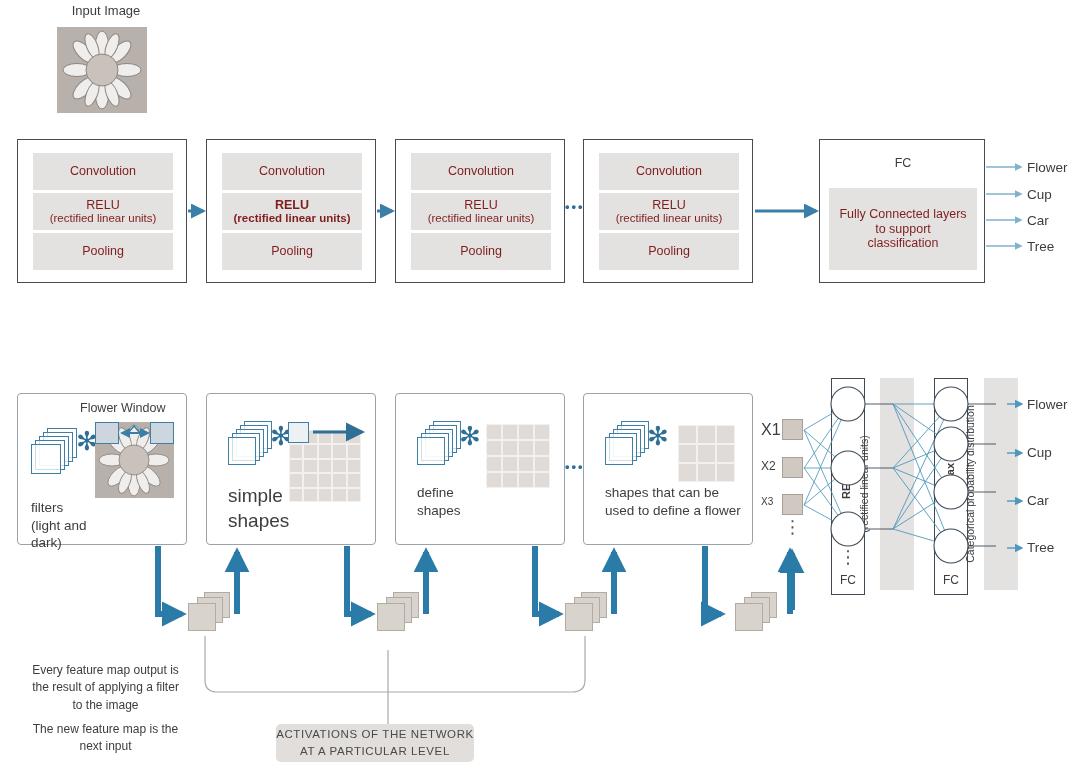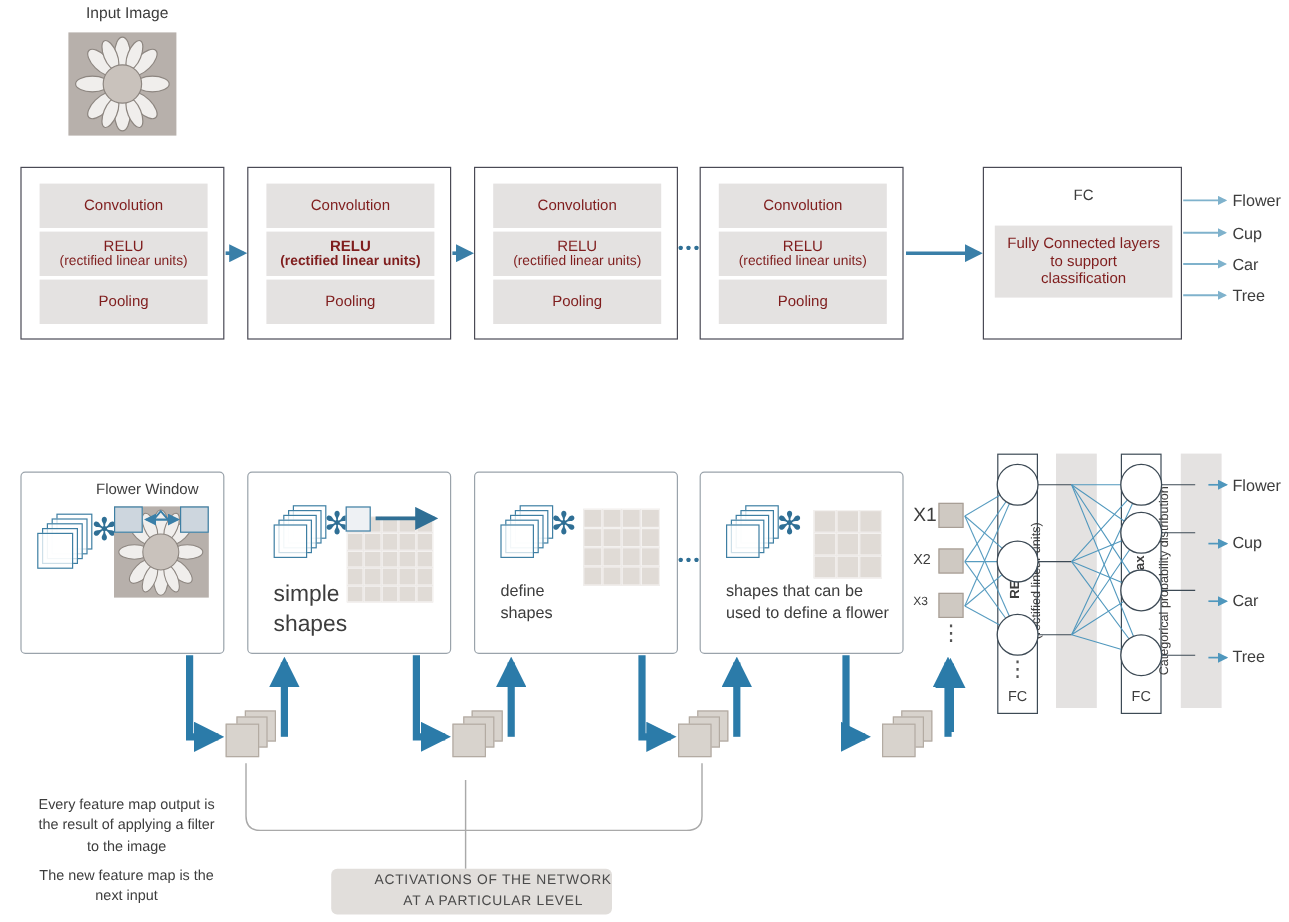--- a/index.html
+++ b/index.html
@@ -109,7 +109,7 @@
 
 <div class="cnnbox abs" style="left:819px;top:139px;width:166px;height:144px;">
   <div class="abs" style="left:0;top:16px;width:166px;text-align:center;font-size:12.5px;">FC</div>
-  <div class="inner" style="position:absolute;left:9px;top:48px;width:148px;height:60px;font-size:12.5px;padding:0 10px;">
+  <div class="inner" style="position:absolute;left:9px;top:48px;width:148px;height:82px;font-size:12.5px;padding:0 10px;">
     <span>Fully Connected layers to support classification</span>
   </div>
 </div>

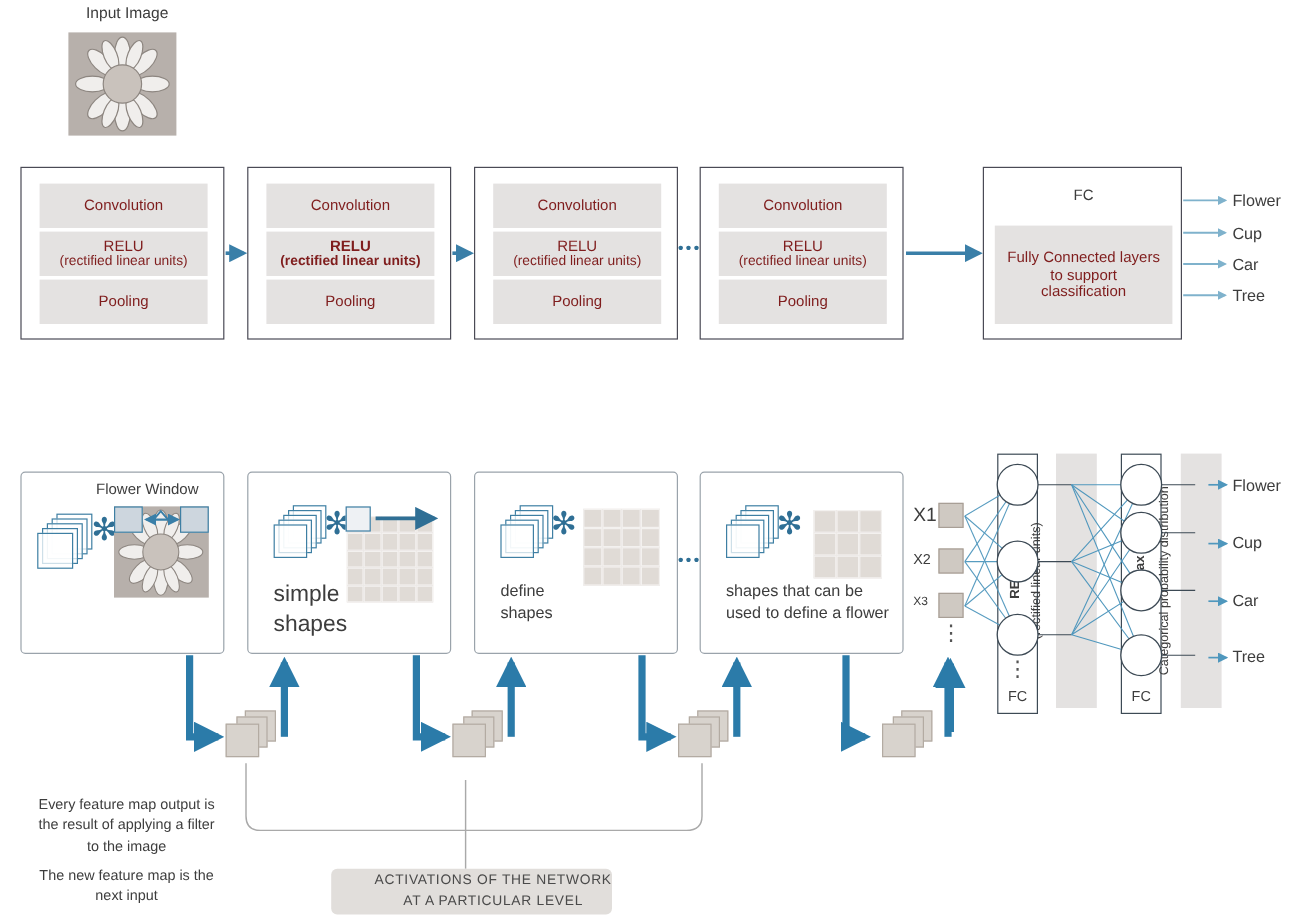--- a/index.html
+++ b/index.html
@@ -162,6 +162,9 @@
     <line x1="104" y1="39" x2="130" y2="39" stroke="#3a7fa8" stroke-width="2" marker-end="url(#mk-sw)" marker-start="url(#mk-swl)"></line>
     <path d="M110,39 L116,32 L122,39" fill="none" stroke="#3a7fa8" stroke-width="1.6"></path>
   </svg>
+  <div class="abs" style="left:13px;top:105px;width:110px;font-size:13.5px;line-height:1.3;white-space:pre-line;">filters
+(light and
+dark)</div>
 </div>
 
 <div class="panel abs" style="left:206px;top:393px;width:170px;height:152px;">

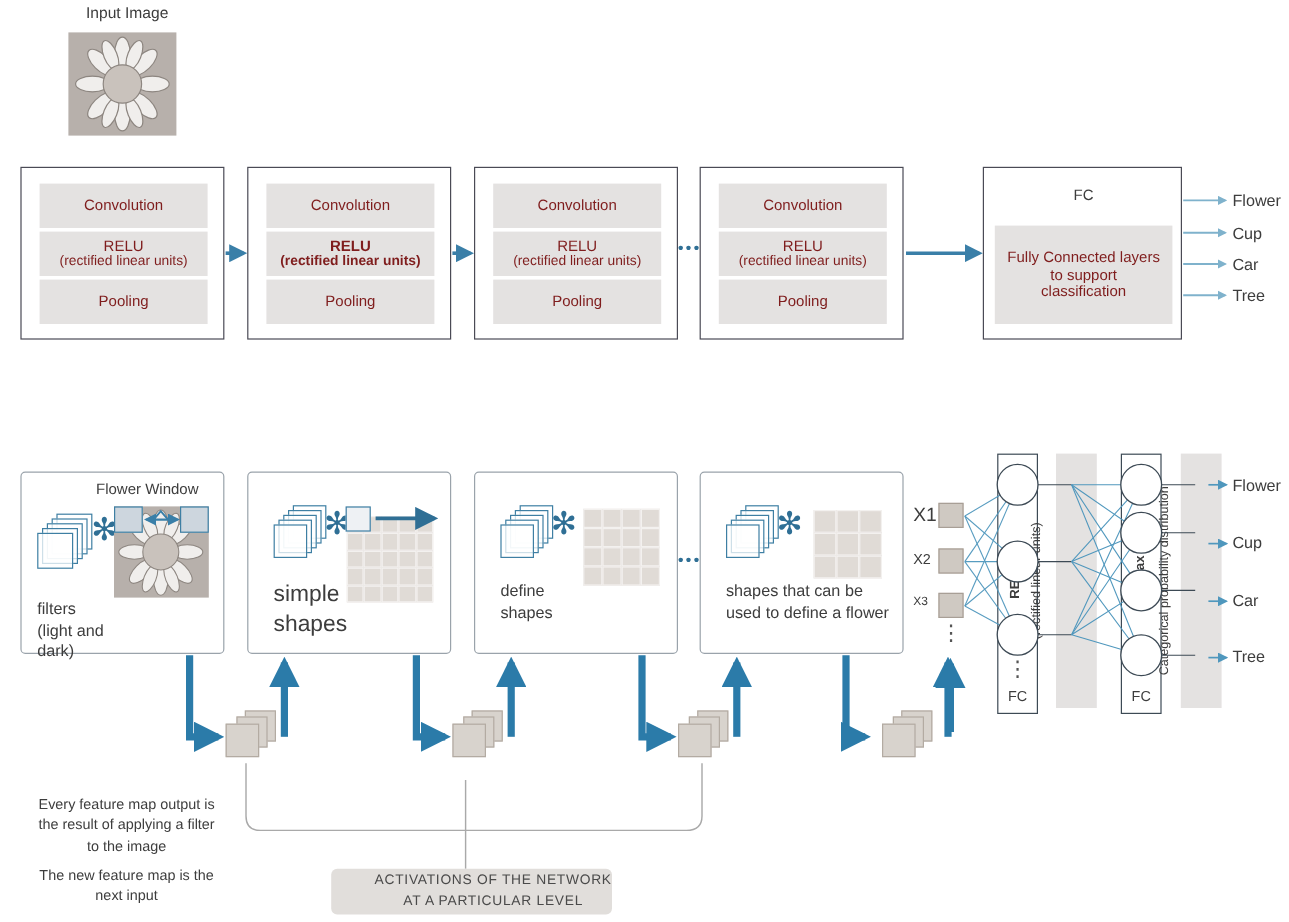--- a/index.html
+++ b/index.html
@@ -425,7 +425,7 @@
 to the image</div>
 <div class="note" style="left:18px;top:721px;width:175px;white-space:pre-line;">The new feature map is the
 next input</div>
-<div class="actbox" style="left:276px;top:724px;width:198px;height:38px;white-space:pre-line;padding-left:36px;">ACTIVATIONS OF THE NETWORK
+<div class="actbox" style="left:276px;top:724px;width:198px;height:38px;white-space:pre-line;">ACTIVATIONS OF THE NETWORK
 AT A PARTICULAR LEVEL</div>
 
 </body></html>

